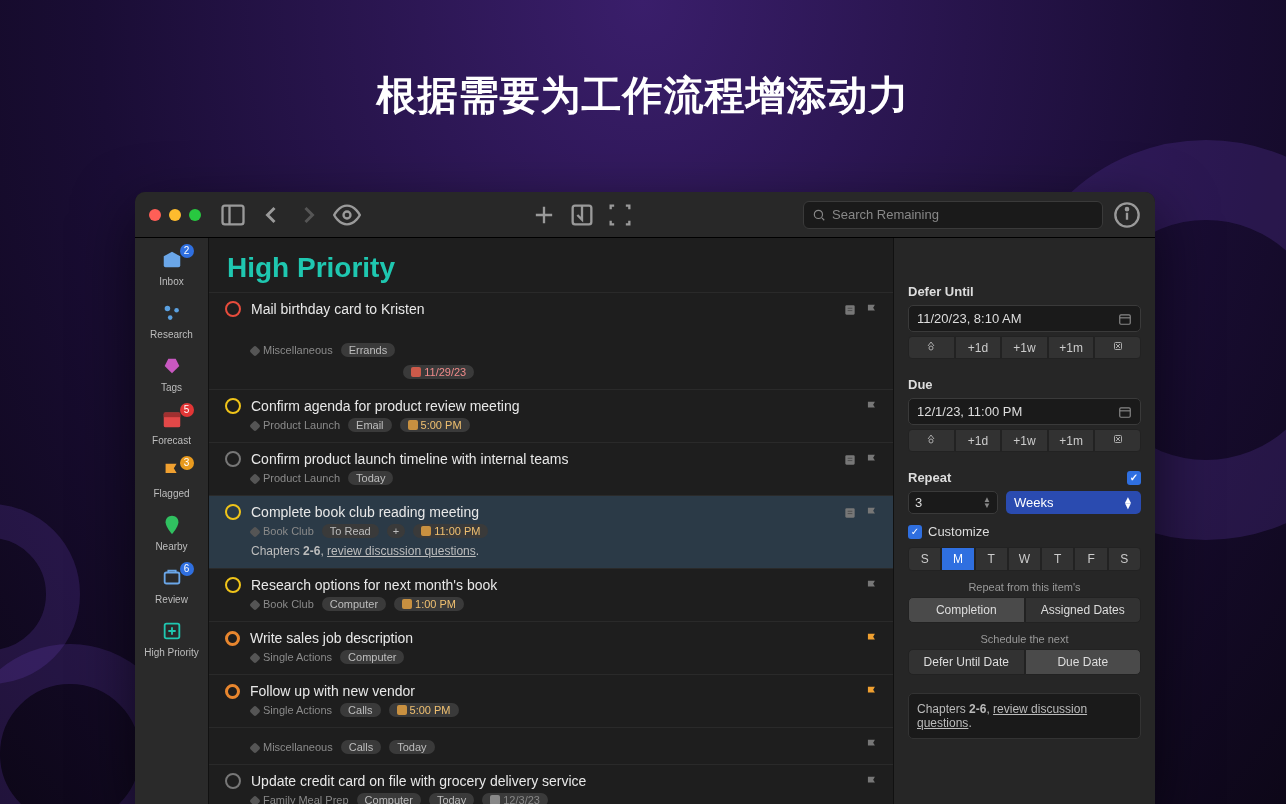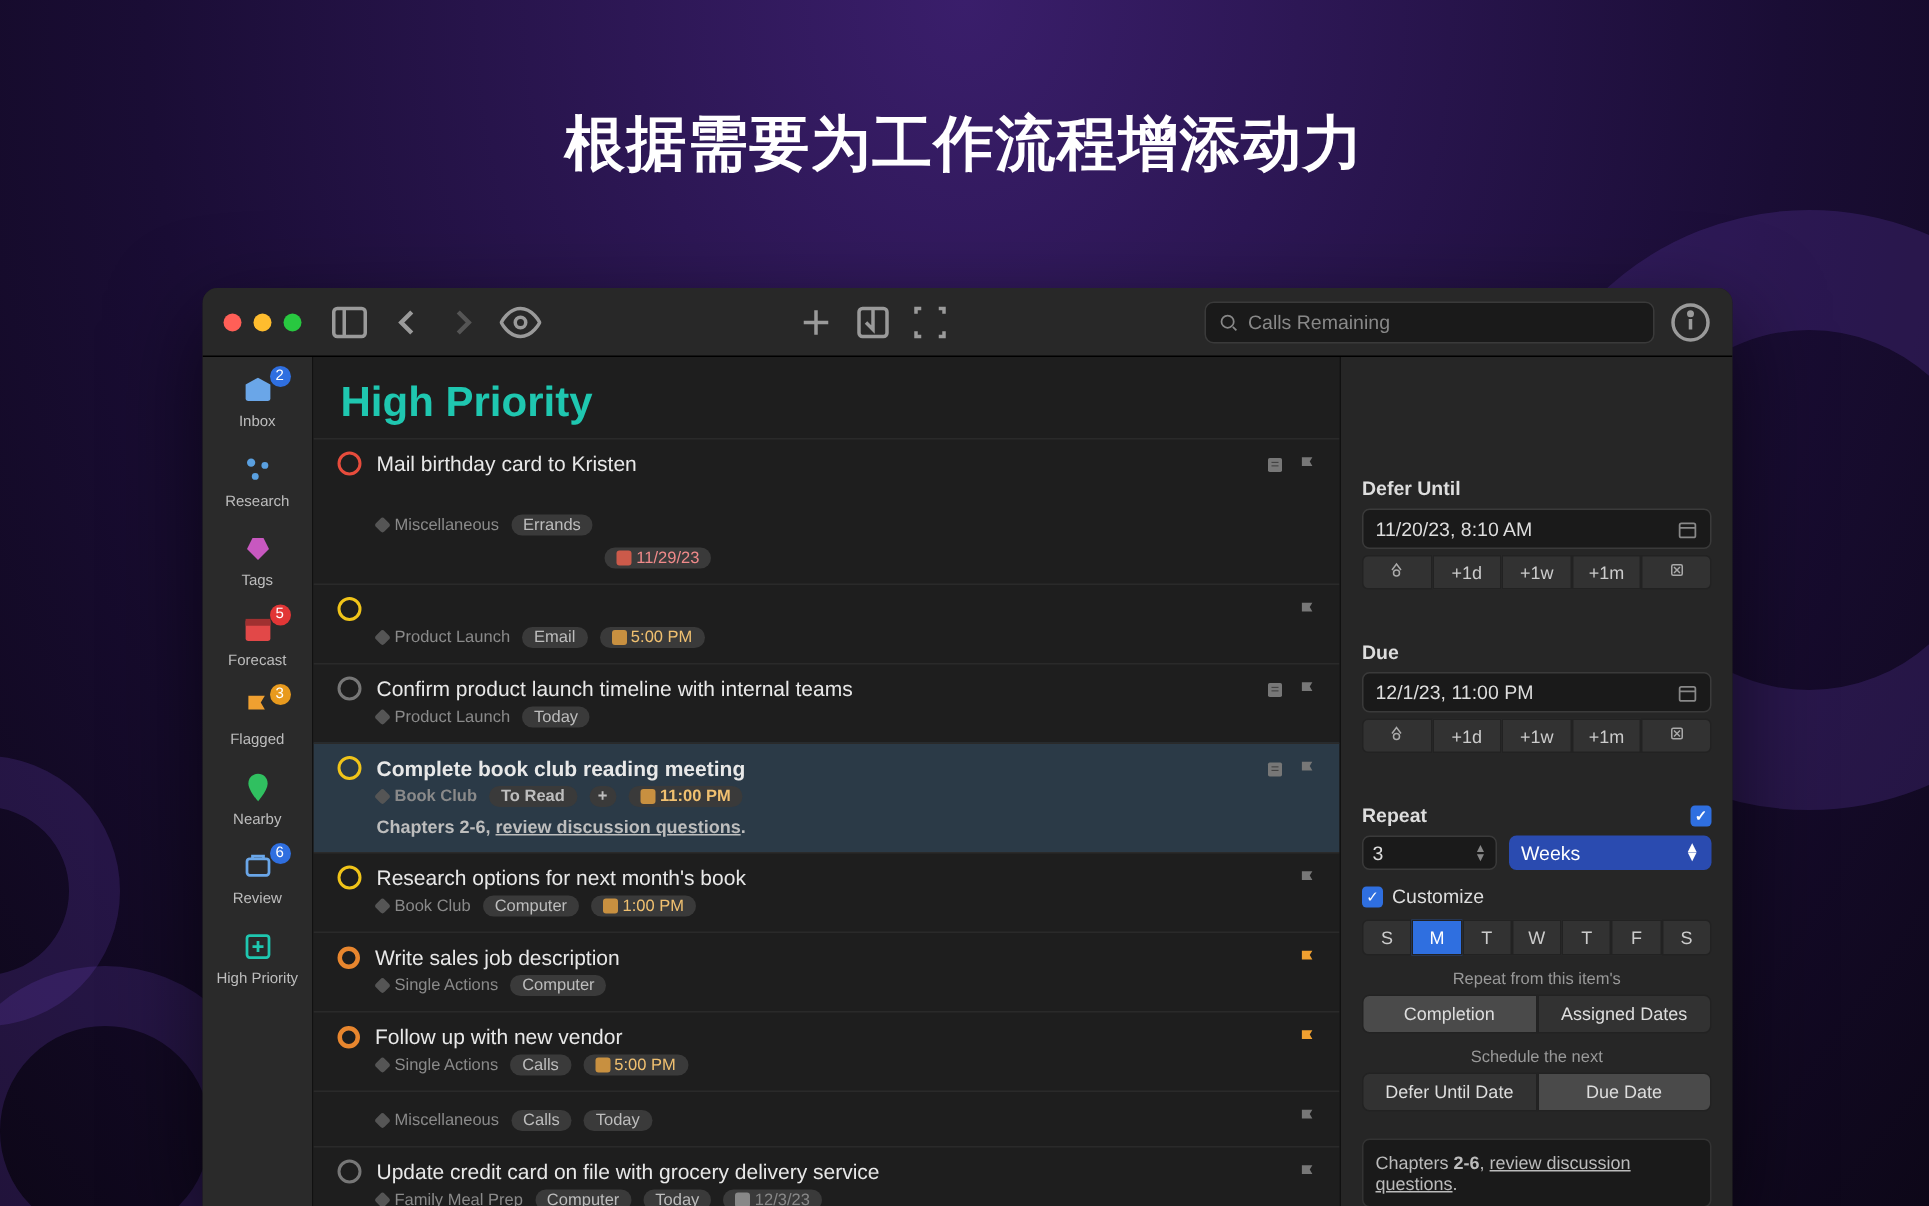--- a/index.html
+++ b/index.html
@@ -156,7 +156,7 @@
           <circle cx="11" cy="11" r="7"></circle>
           <line x1="21" y1="21" x2="17" y2="17"></line>
         </svg>
-      <span>Calls Remaining</span>
+      <span>Search Remaining</span>
     </div>
     <div class="tb-btn">
         <svg viewBox="0 0 24 24" fill="none" stroke="currentColor" stroke-width="2">

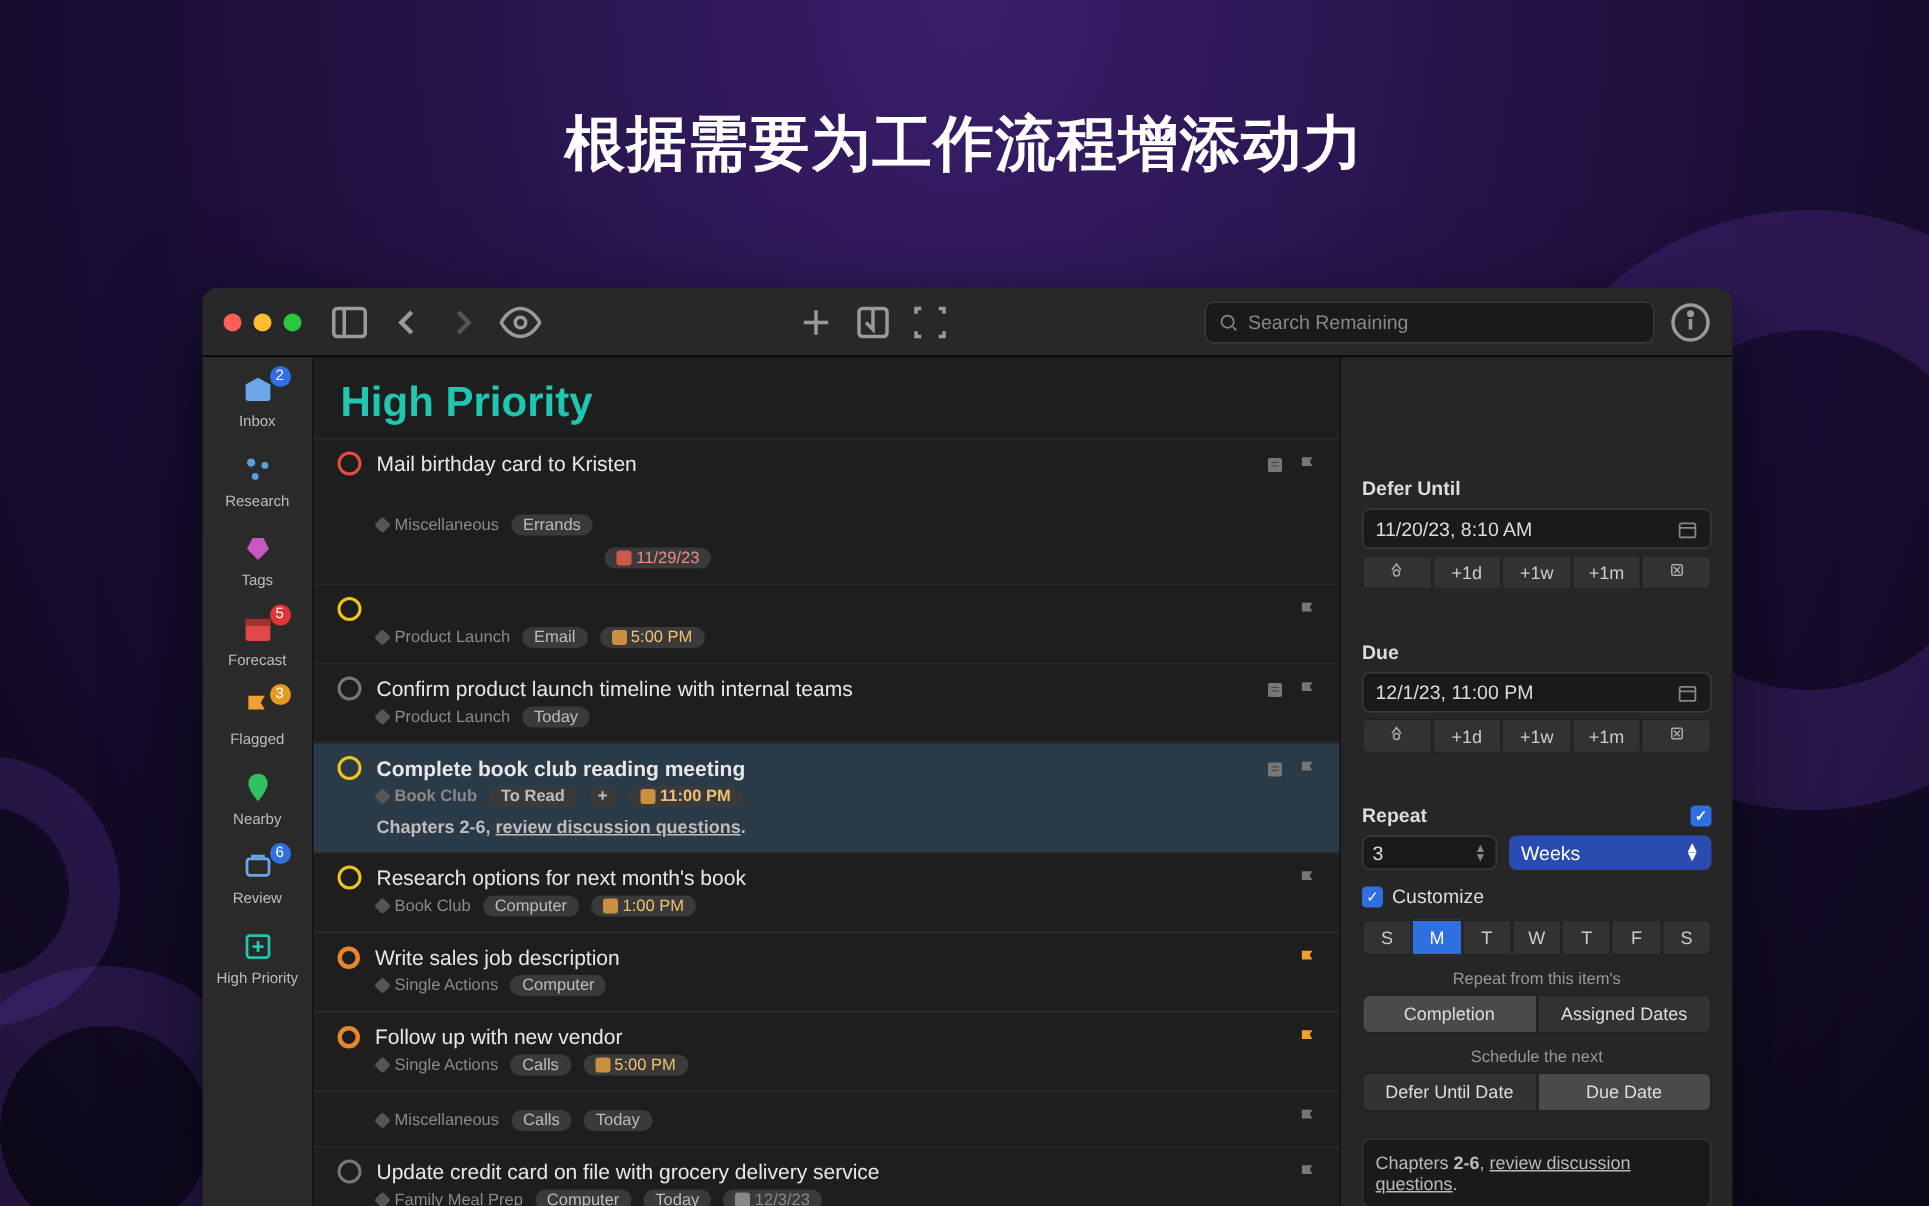--- a/index.html
+++ b/index.html
@@ -64,7 +64,7 @@
   .note { margin-left: 26px; margin-top: 6px; font-size: 12px; color: #bdbdbd; }
   .note .link { text-decoration: underline; }
   .inspector { width: 262px; background: #262626; border-left: 1px solid #111; padding: 46px 14px 14px; font-size: 13px; color: #ddd; overflow: hidden; }
-  .insp-section { margin-bottom: 18px; margin-top: 34px; }
+  .insp-section { margin-bottom: 18px; }
   .insp-label { font-weight: 600; font-size: 13px; margin-bottom: 6px; display: flex; justify-content: space-between; align-items: center; }
   .date-input { display: flex; align-items: center; justify-content: space-between; background: #1a1a1a; border: 1px solid #3a3a3a; border-radius: 5px; padding: 5px 8px; font-size: 13px; margin-bottom: 4px; }
   .date-input svg { width: 14px; height: 14px; fill: #888; }

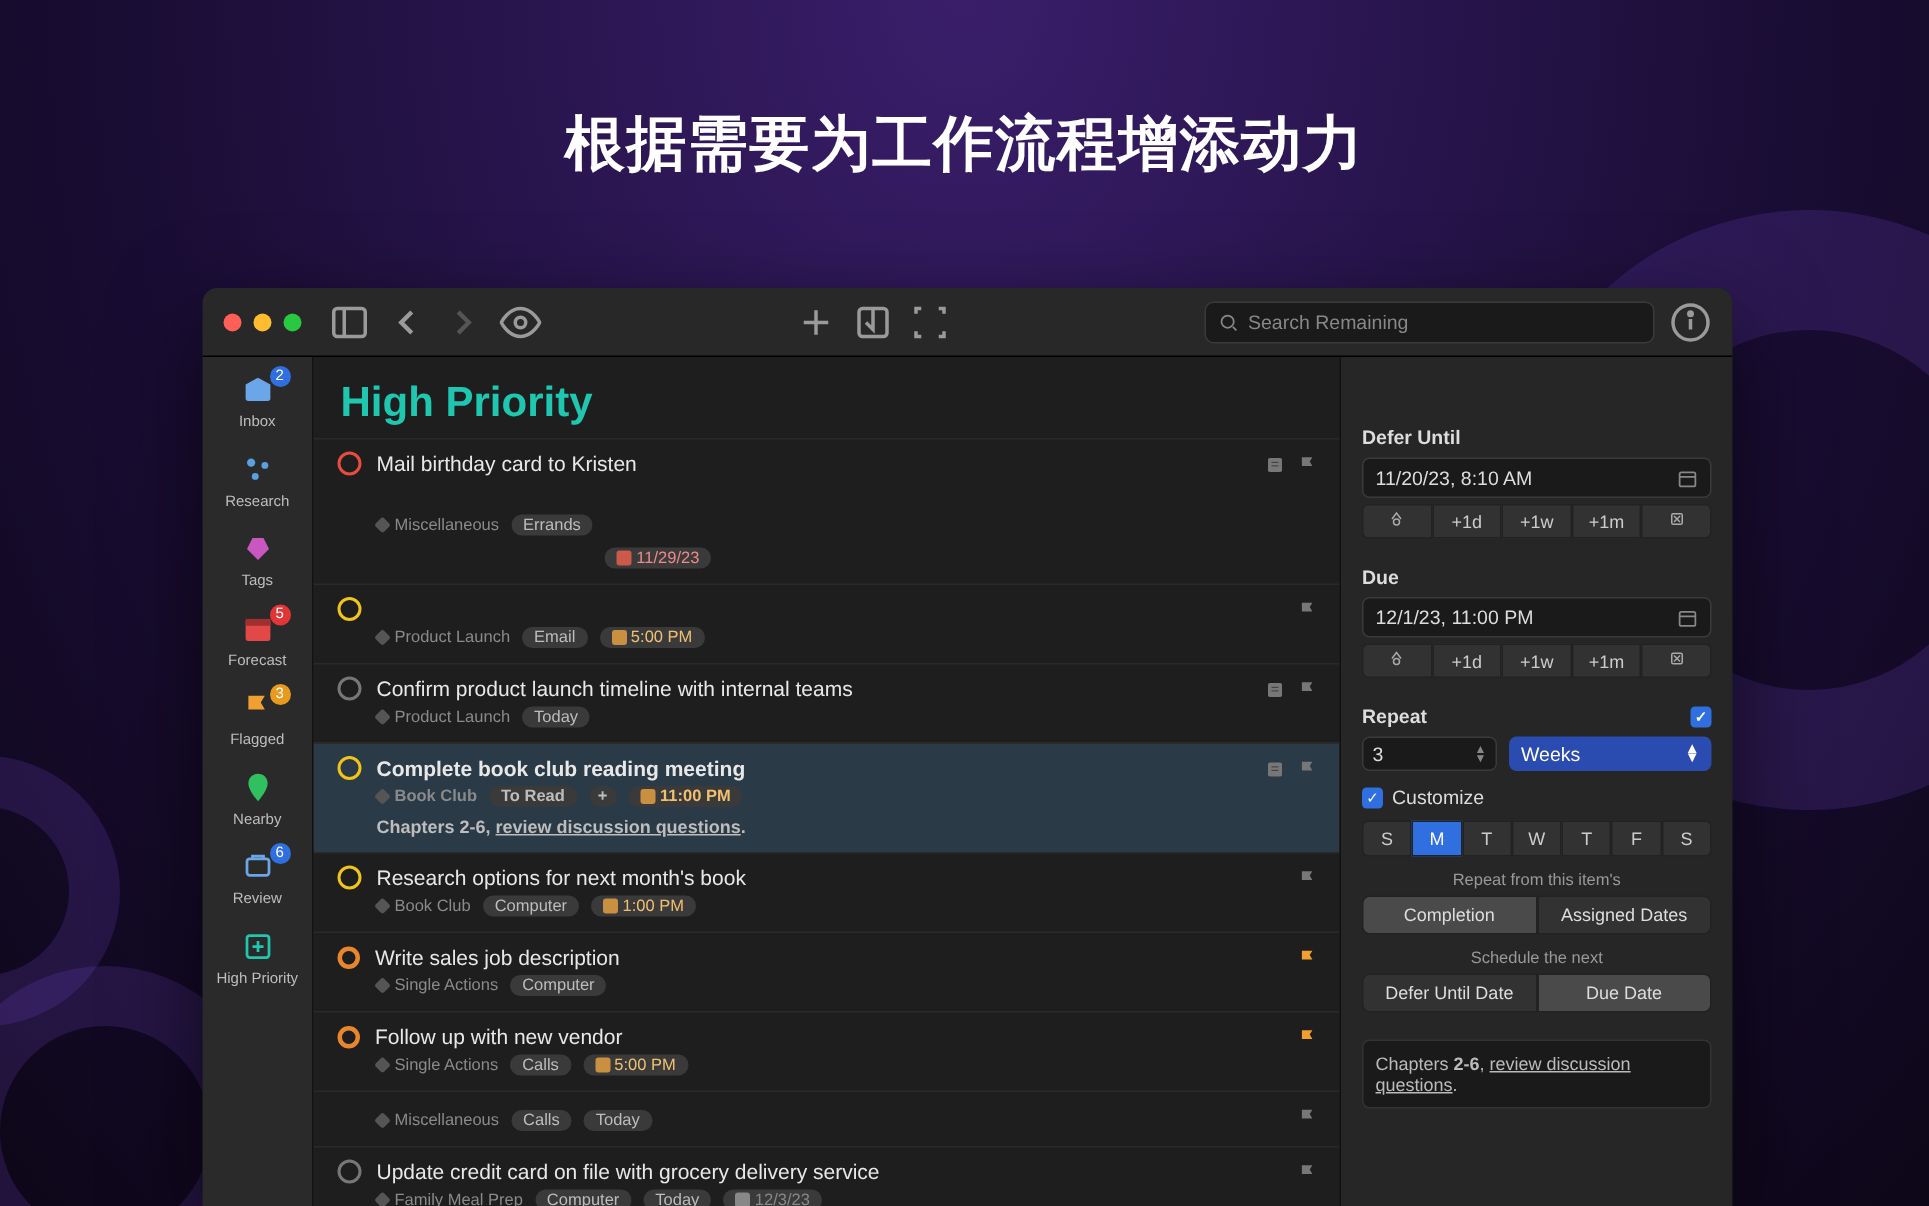--- a/index.html
+++ b/index.html
@@ -274,6 +274,7 @@
           <div class="task">
     <div class="task-row1">
       <span class="circle yellow"></span>
+      <span class="task-title">Confirm agenda for product review meeting</span>
     </div>
     <div class="task-row2">
       <span class="proj">Product Launch</span>

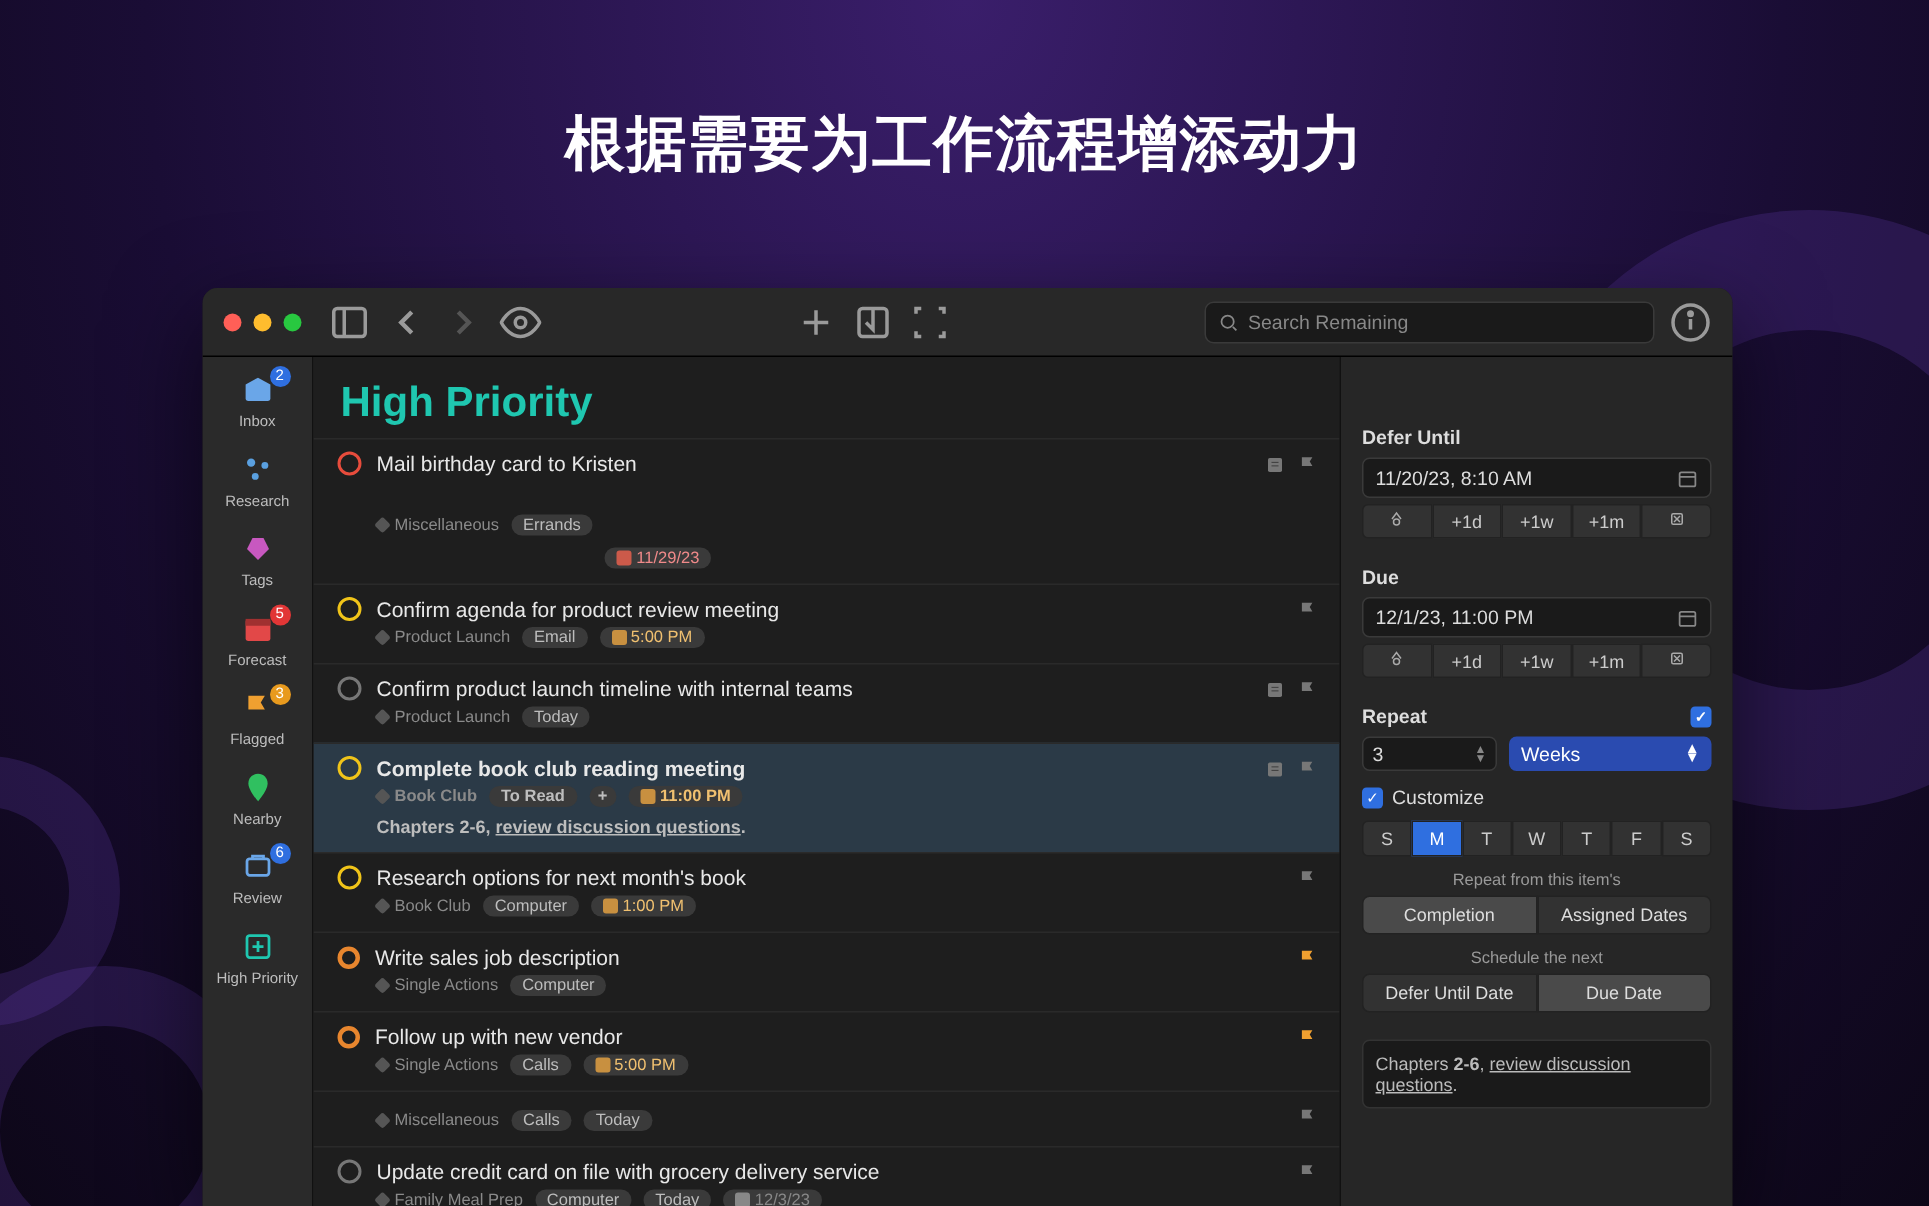--- a/index.html
+++ b/index.html
@@ -43,7 +43,7 @@
   .header .sub { color: #9a9a9a; font-size: 12px; margin-top: 2px; }
   .tasks { flex: 1; overflow: hidden; }
   .task { padding: 8px 16px 10px 16px; border-top: 1px solid #2a2a2a; position: relative; }
-  .task.selected { background: #2b3a47; font-weight: bold; }
+  .task.selected { background: #2b3a47; }
   .task-row1 { display: flex; align-items: center; gap: 10px; }
   .circle { width: 16px; height: 16px; border-radius: 50%; border: 2px solid #777; flex-shrink: 0; }
   .circle.red { border-color: #e74c3c; }

